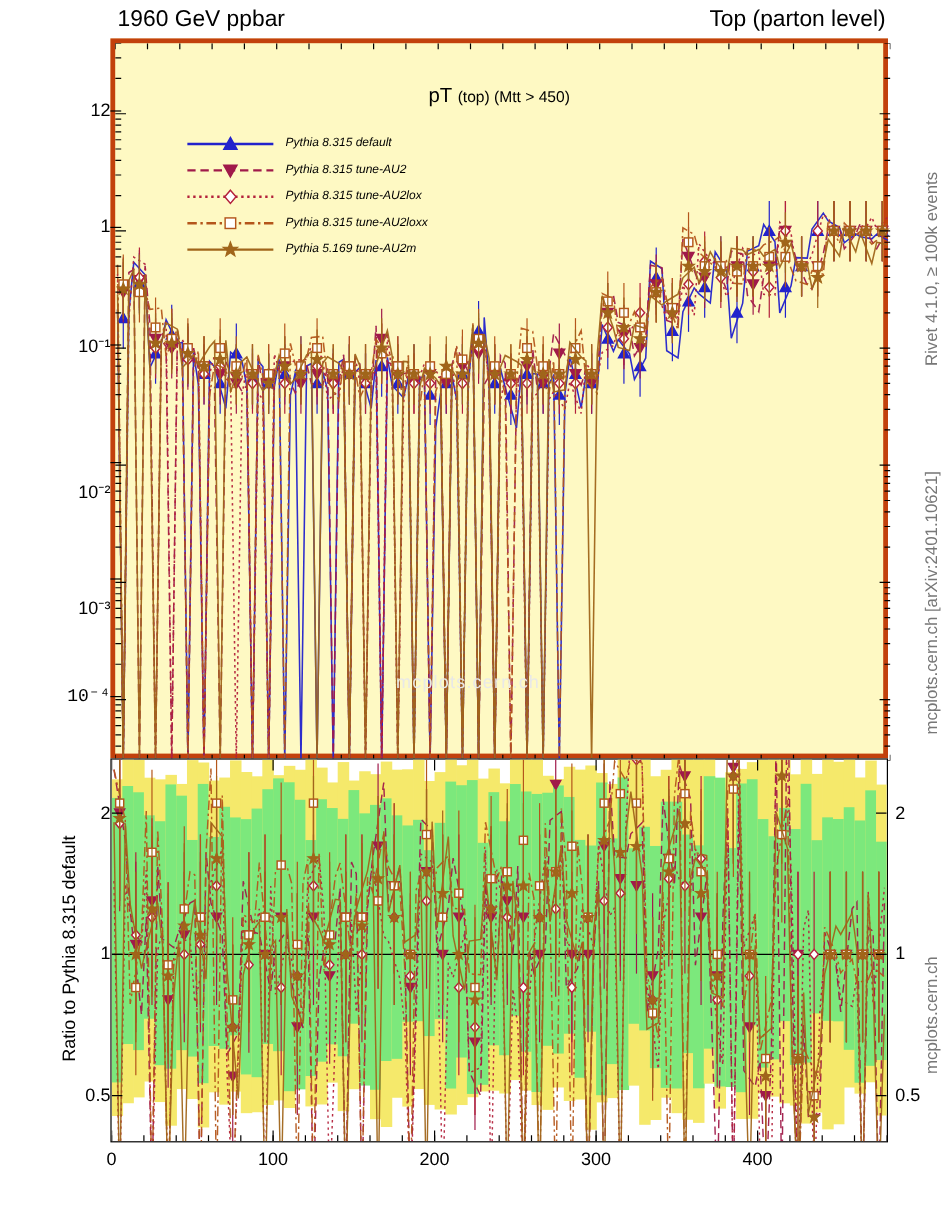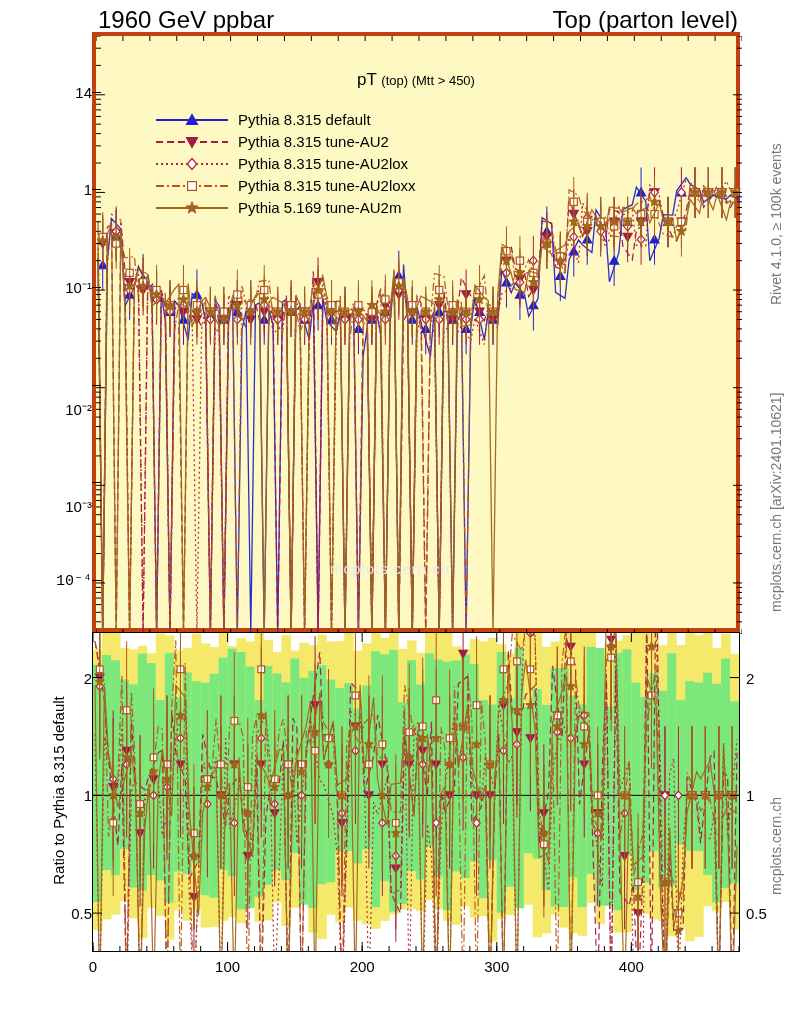--- a/index.html
+++ b/index.html
@@ -6,7 +6,7 @@
   body{width:786px;height:1024px;font-family:"Liberation Sans",sans-serif;color:#000;}
   #root{position:relative;width:786px;height:1024px;overflow:hidden;}
 
-  .hdr{position:absolute;font-size:24px;color:#000;}
+  .hdr{position:absolute;font-size:19px;color:#000;}
   #hdr-left{left:98px;top:6px;}
   #hdr-right{right:48px;top:6px;}
 

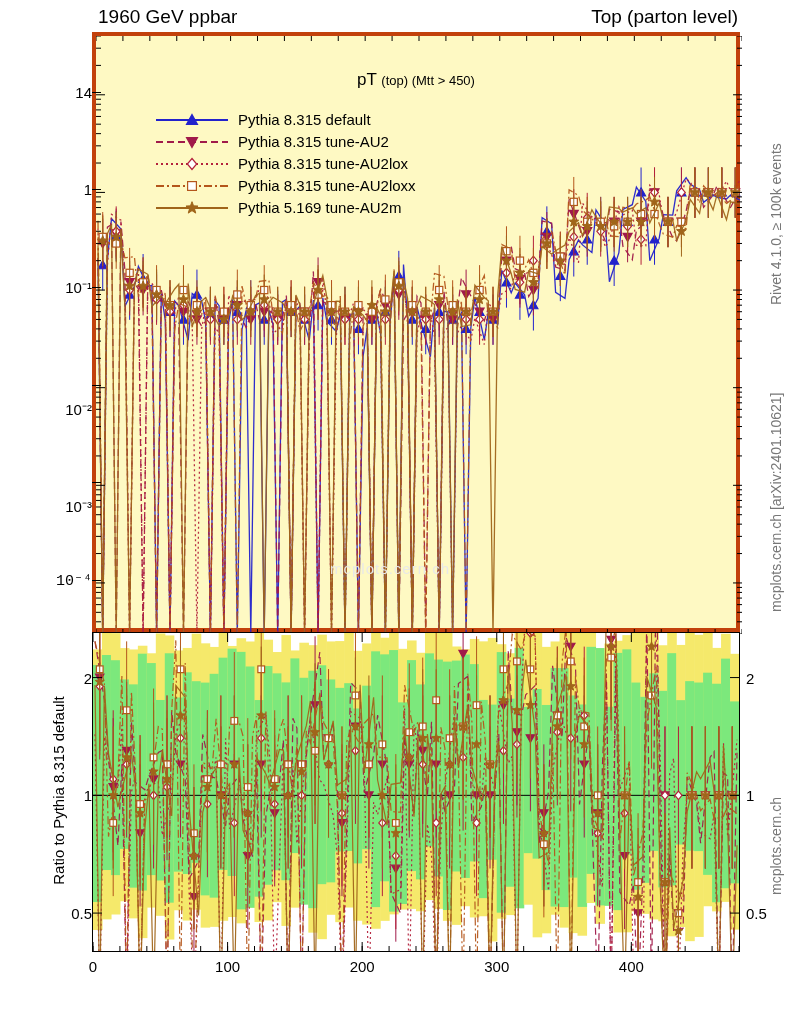--- a/index.html
+++ b/index.html
@@ -760,7 +760,7 @@
   </div>
 
   <div id="main-yticks">
-      <div class="ytick" style="top: 91.7813px; width: 92px; left: 0px;">14</div>
+      <div class="ytick" style="top: 91.7813px; width: 92px; left: 0px;">12</div>
       <div class="tick-line" style="left: 92px; top: 91.7813px; width: 9px; height: 1px;"></div>
       <div class="ytick" style="top: 189.415px; width: 92px; left: 0px;">1</div>
       <div class="tick-line" style="left: 92px; top: 189.415px; width: 9px; height: 1px;"></div>

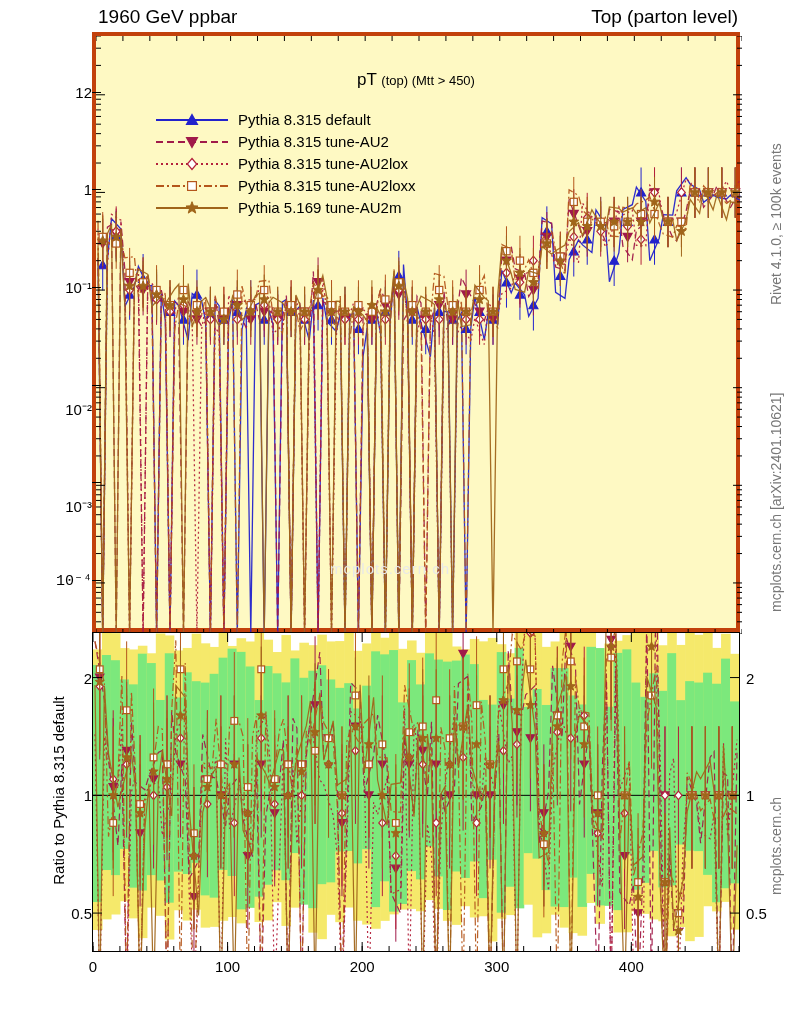--- a/index.html
+++ b/index.html
@@ -24,7 +24,7 @@
   .plot-title .sub{font-size:13px;}
 
   
-  #legend{position:absolute;left:60px;top:72px;font-size:15px;}
+  #legend{position:absolute;left:60px;top:72px;font-size:10px;font-style:italic;}
   .leg-row{display:flex;align-items:center;height:22px;}
   .leg-key{width:72px;height:14px;position:relative;margin-right:10px;}
   .leg-label{white-space:nowrap;}

